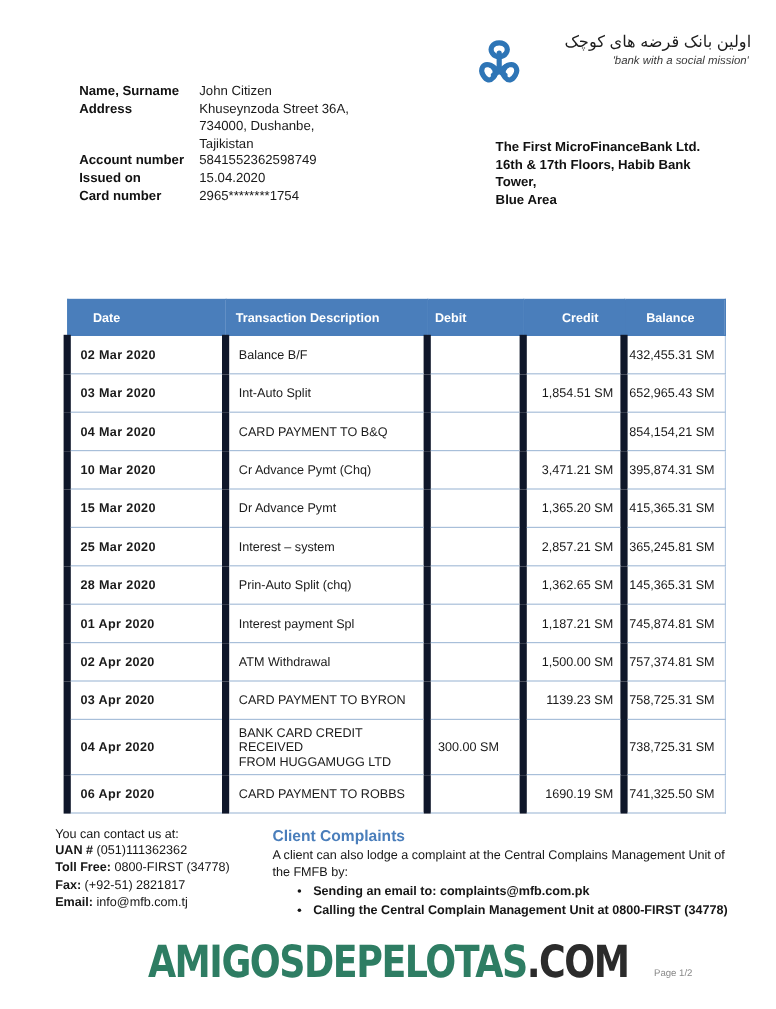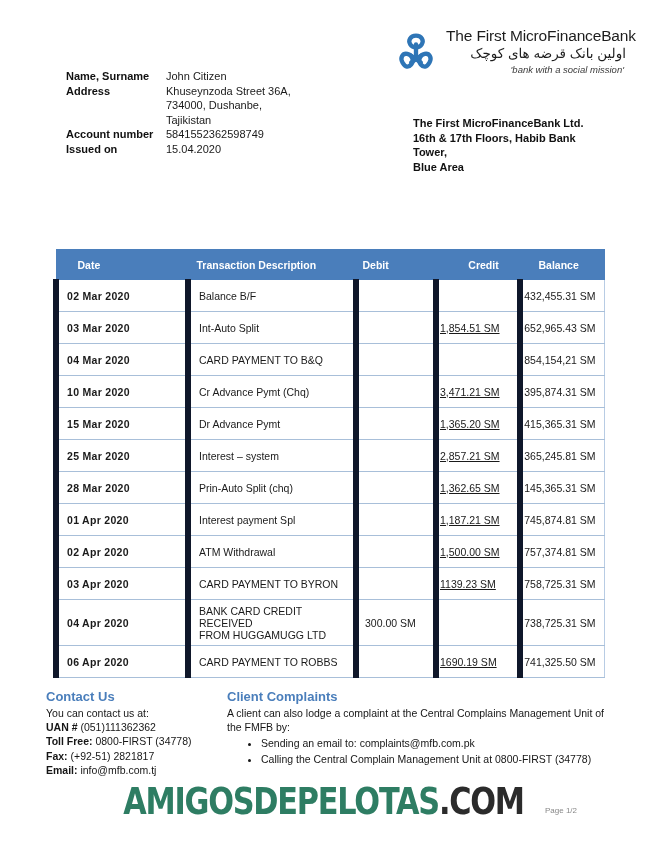--- a/index.html
+++ b/index.html
@@ -220,7 +220,6 @@
       </svg>
     </div>
     <div class="logo-text-wrap">
-      <div class="logo-name">The First MicroFinanceBank</div>
       <div class="logo-urdu">اولین بانک قرضه های کوچک</div>
       <div class="logo-tag">'bank with a social mission'</div>
     </div>

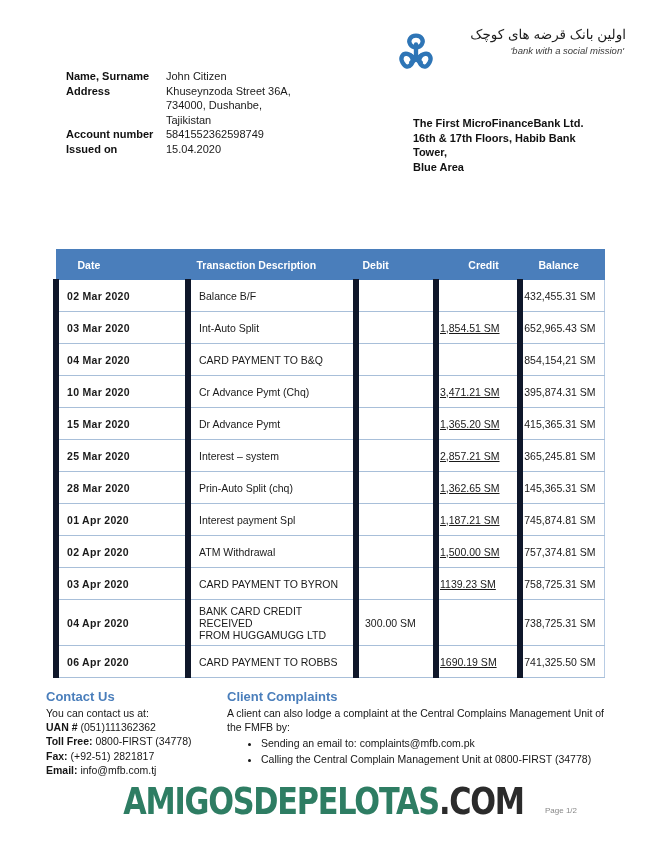--- a/index.html
+++ b/index.html
@@ -244,6 +244,10 @@
       <div class="cust-label">Issued on</div>
       <div class="cust-value">15.04.2020</div>
     </div>
+    <div class="cust-row">
+      <div class="cust-label">Card number</div>
+      <div class="cust-value">2965********1754</div>
+    </div>
   </div>
 
   <div class="bank-addr" style="white-space:pre-line;">The First MicroFinanceBank Ltd.

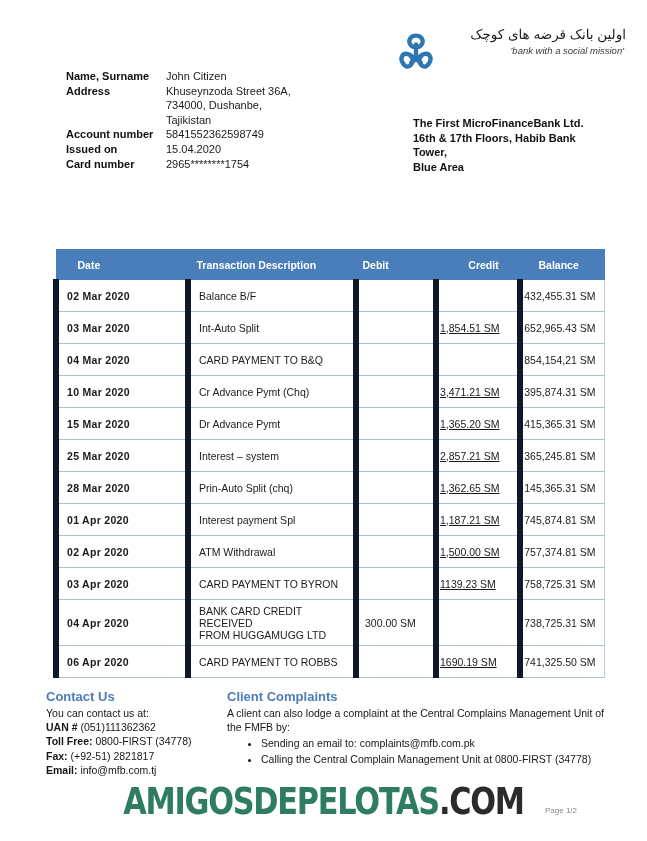--- a/index.html
+++ b/index.html
@@ -138,7 +138,7 @@
   }
   .td-desc { padding-left: 8px; }
   .td-debit  { text-align: left; padding-left: 6px; white-space: nowrap; }
-  .td-credit { padding-right: 6px; white-space: nowrap; text-decoration: underline; }
+  .td-credit { text-align: right; padding-right: 6px; white-space: nowrap; }
   .td-bal    { text-align: right; padding-right: 8px; white-space: nowrap; }
   .desc-l2 { display: block; }
 

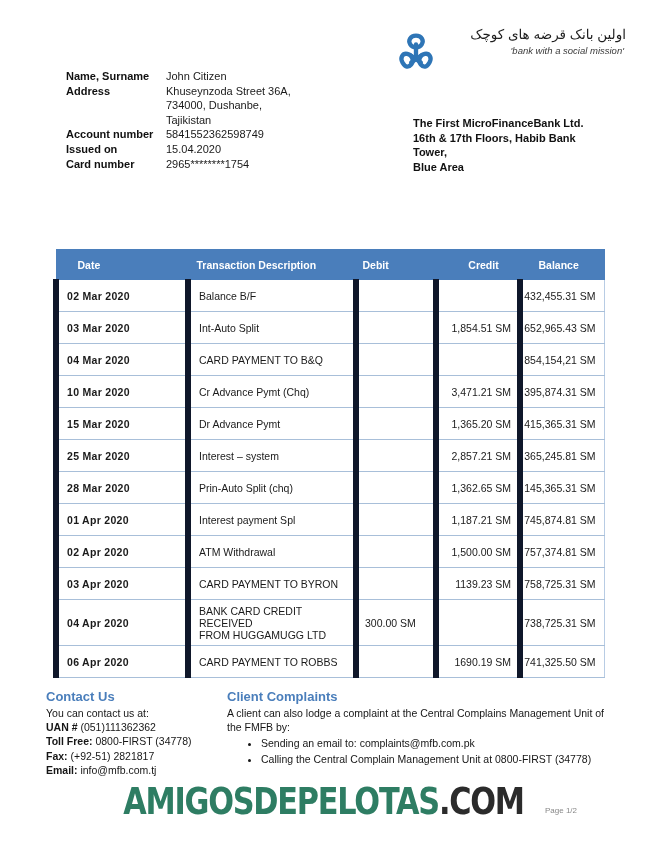--- a/index.html
+++ b/index.html
@@ -367,7 +367,6 @@
 <div class="footer">
 
   <div class="contact">
-    <div class="foot-head">Contact Us</div>
     <div>You can contact us at:</div>
     <div>
       <b>UAN #</b>

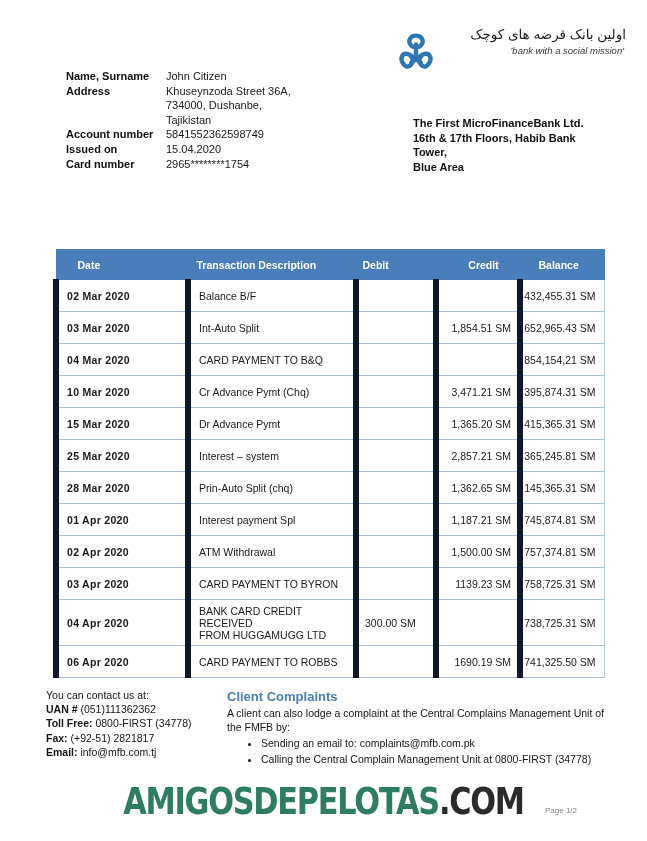--- a/index.html
+++ b/index.html
@@ -174,6 +174,7 @@
     margin: 2px 0 0 0;
     padding-left: 34px;
     list-style: disc;
+    font-weight: bold;
   }
   .complaints li { margin-bottom: 1px; line-height: 14.2px; }
 

